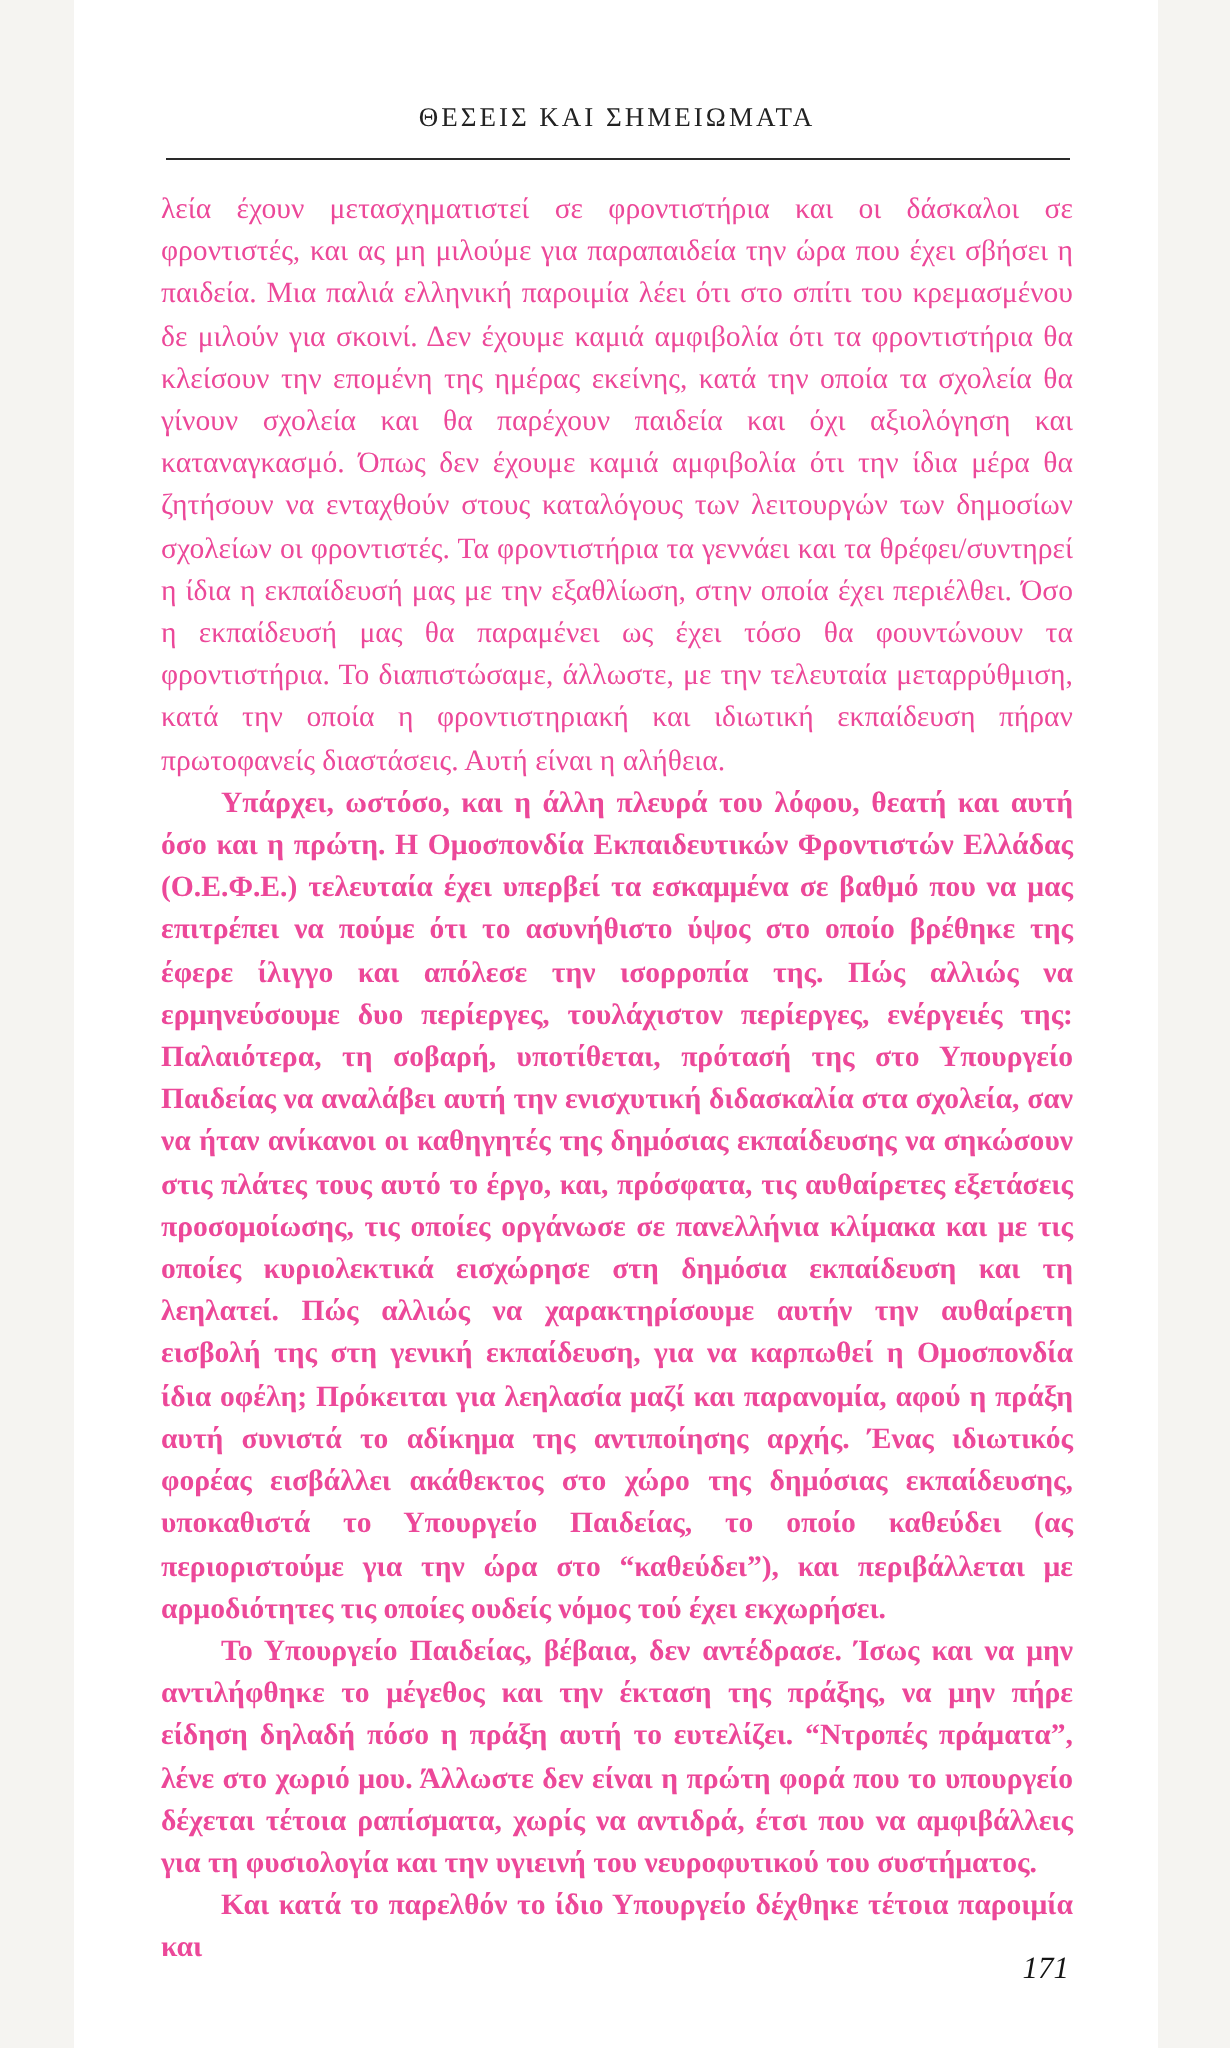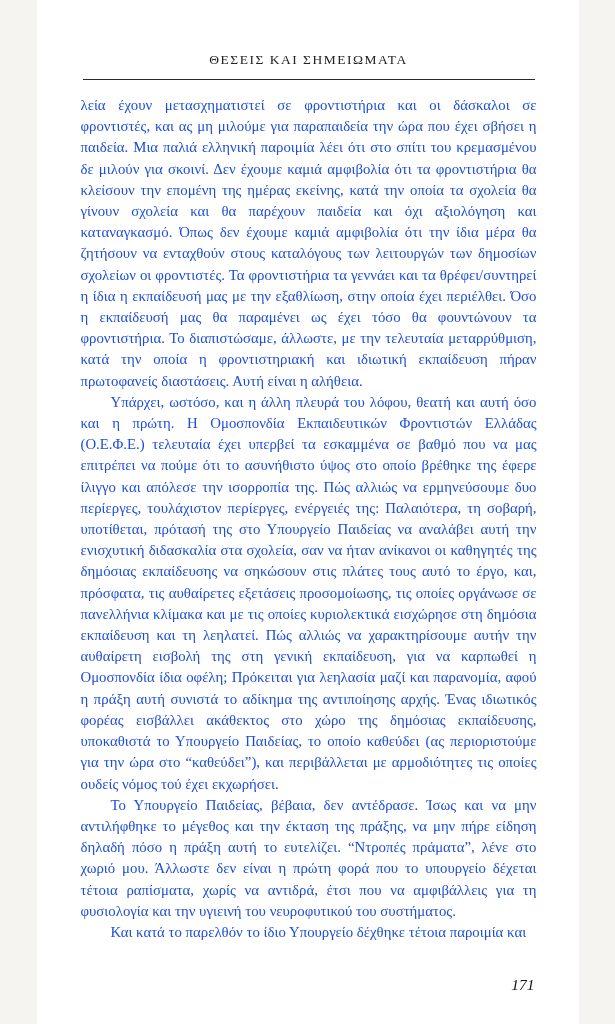--- a/index.html
+++ b/index.html
@@ -38,7 +38,7 @@
     font-size: 14.8px;
     line-height: 21.2px;
     text-align: justify;
-    color: #1d4ed8;
+    color: #ec4899;
   }
   .page-body p {
     margin: 0;

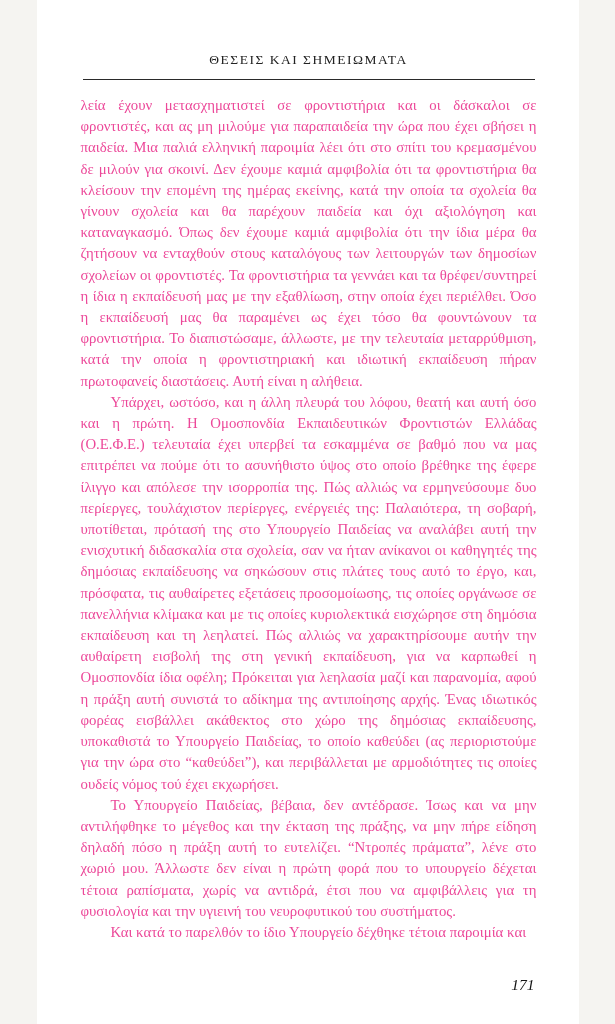--- a/index.html
+++ b/index.html
@@ -46,6 +46,7 @@
   }
   .page-body p.indent {
     text-indent: 30px;
+    font-weight: bold;
   }
   .page-number {
     position: absolute;

